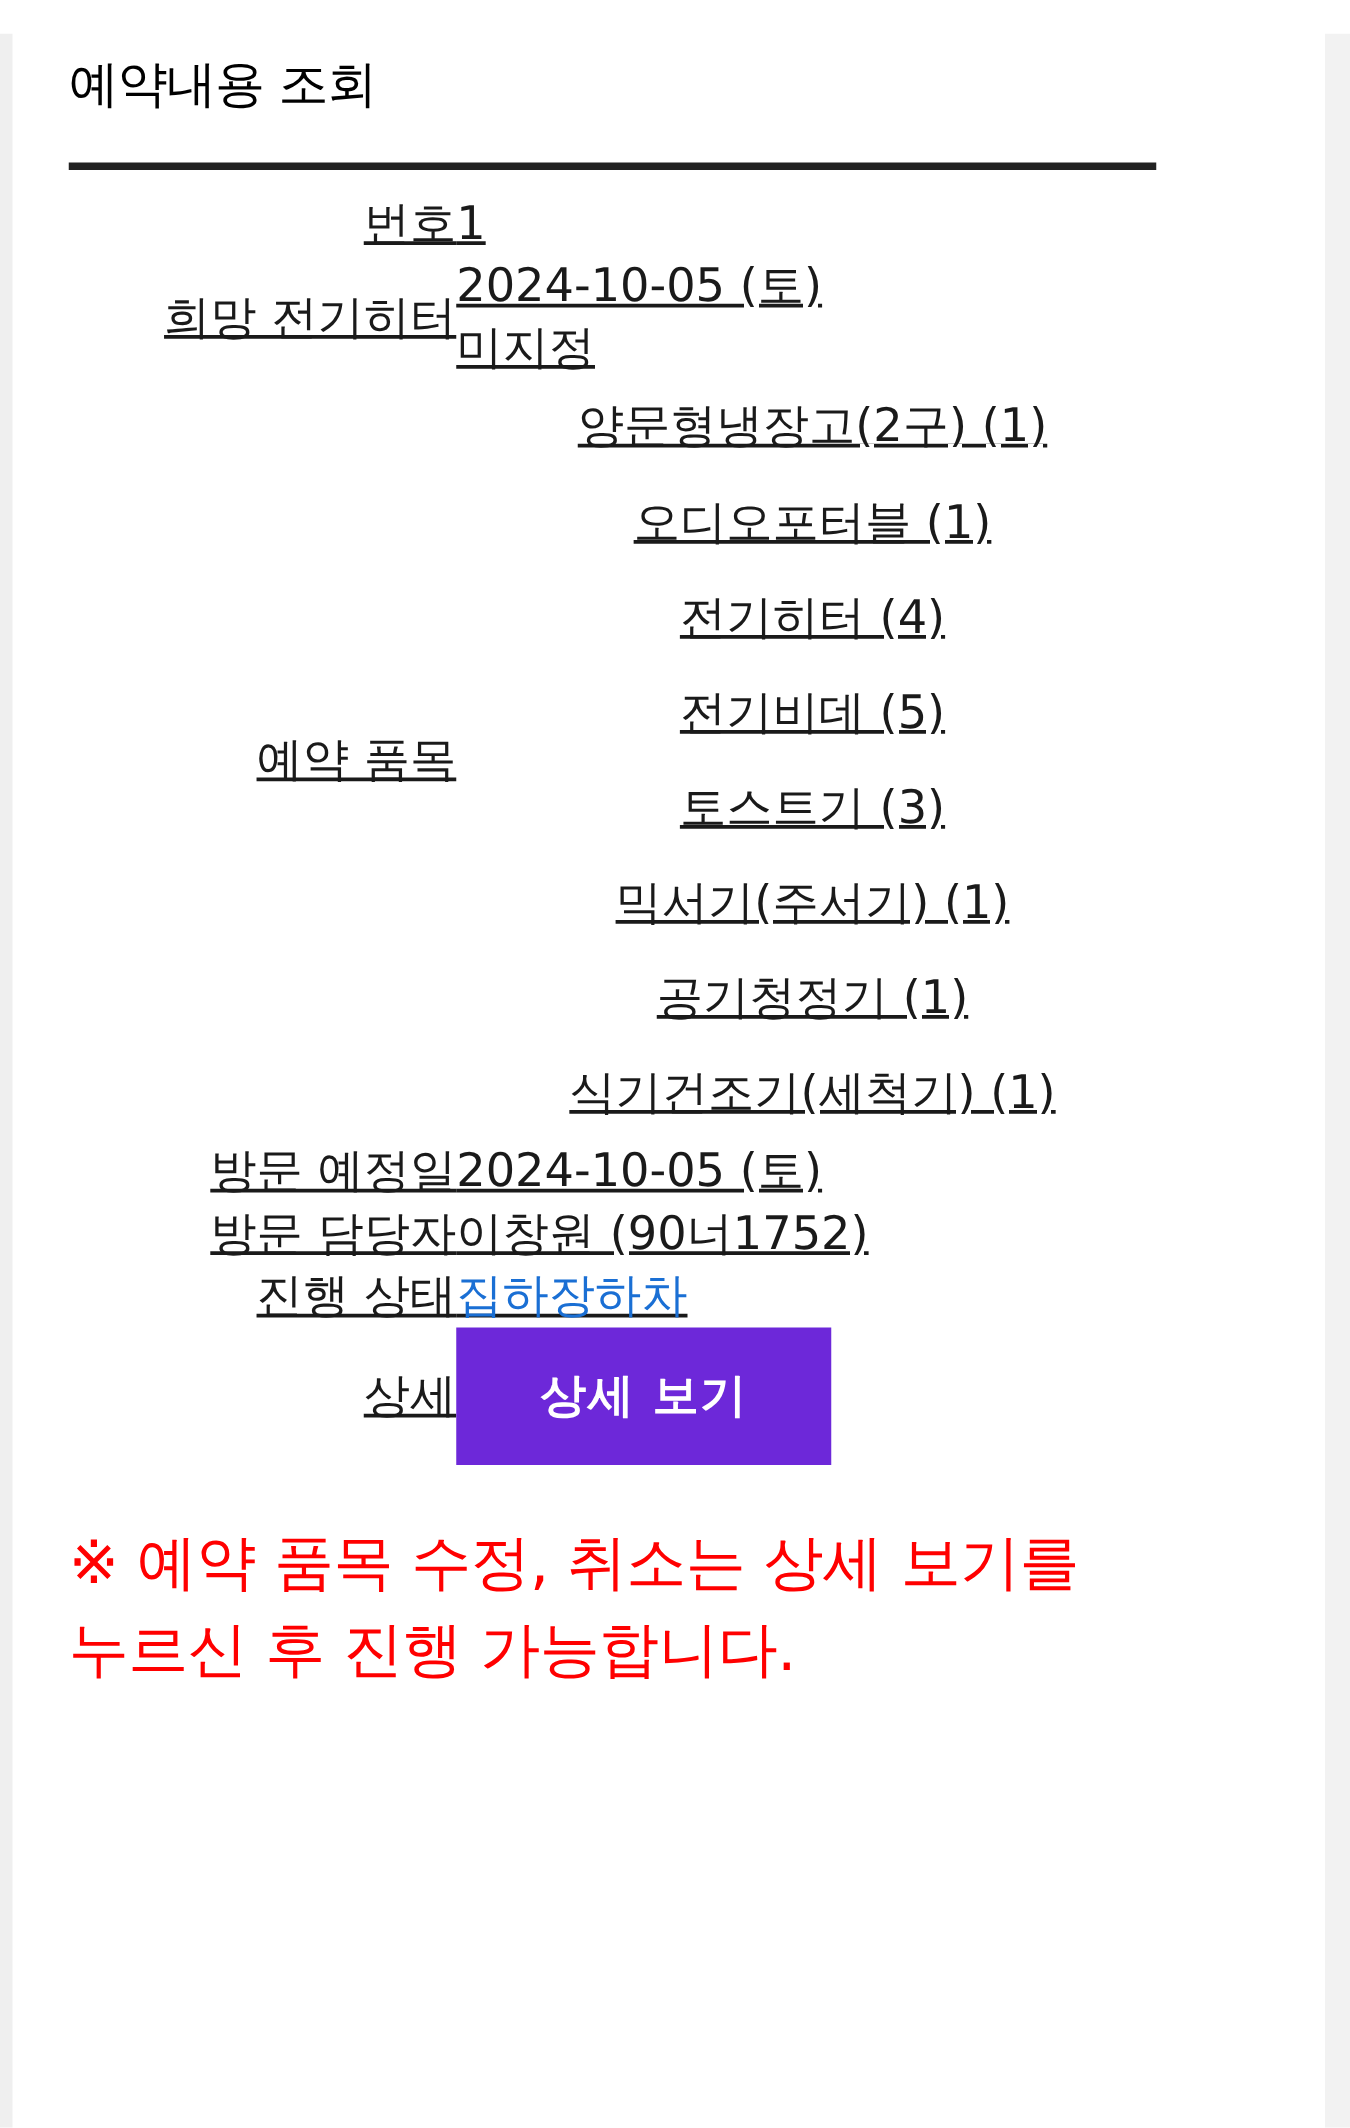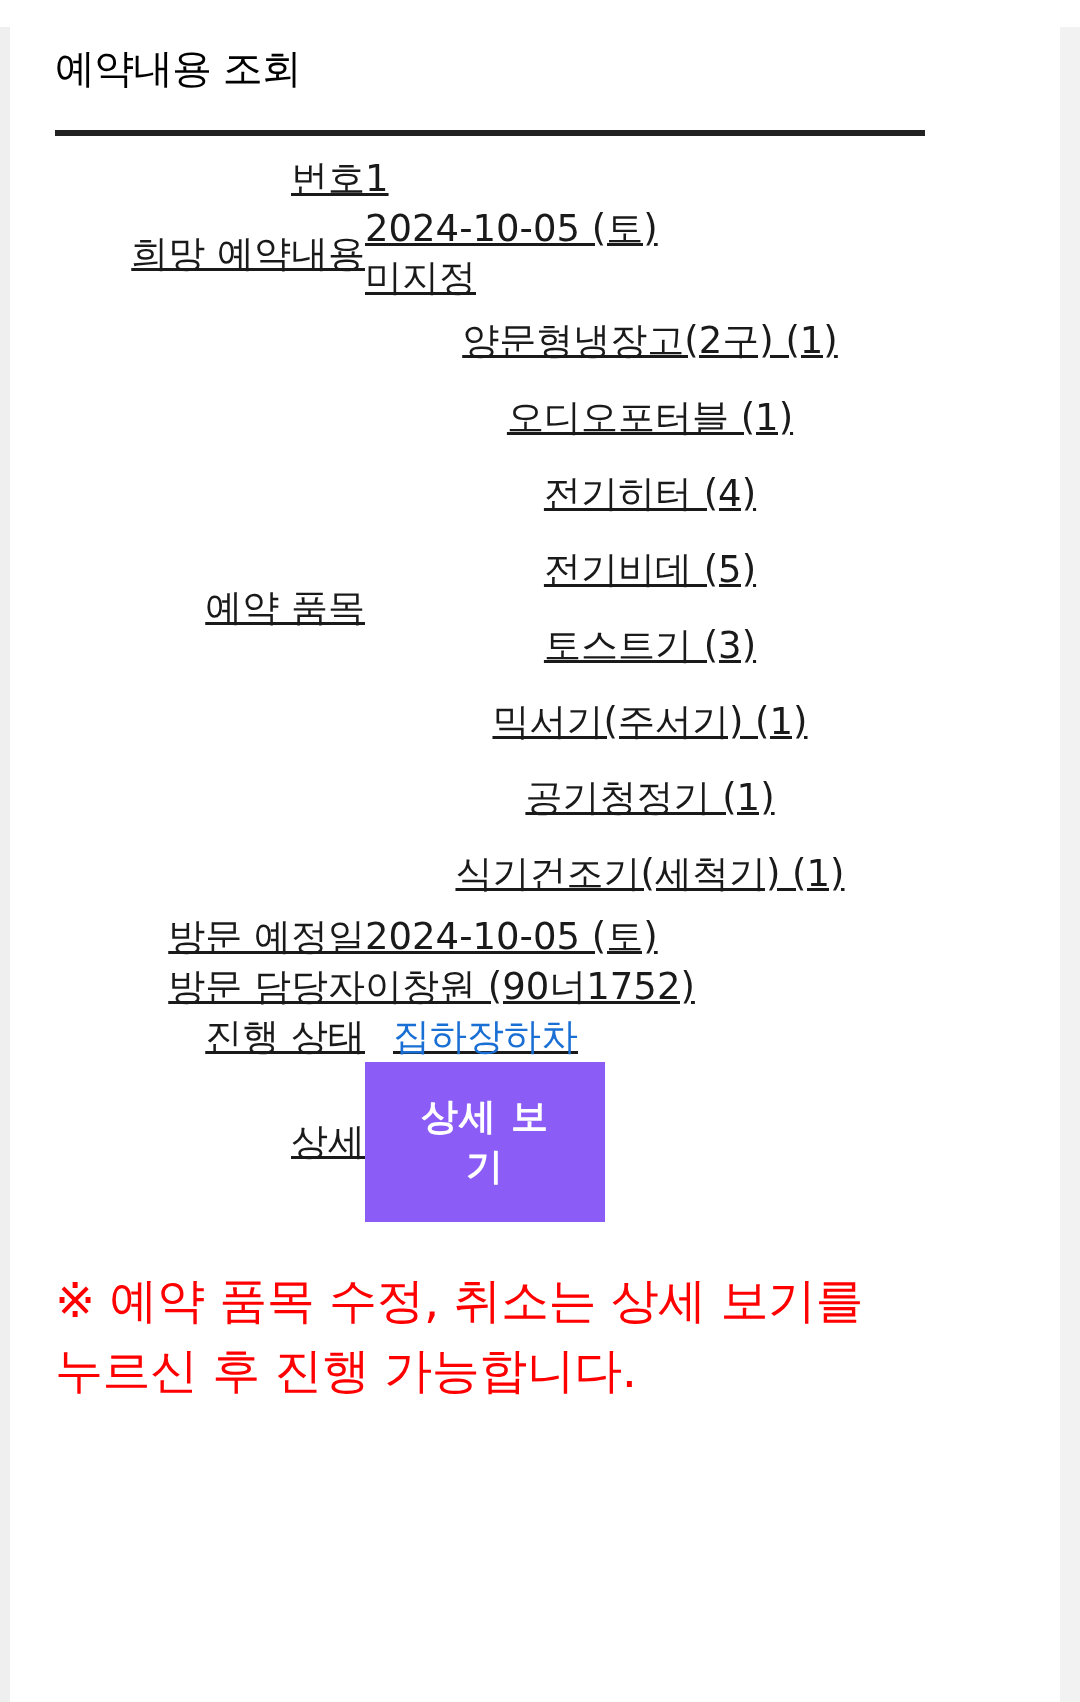--- a/index.html
+++ b/index.html
@@ -136,7 +136,7 @@
       </tr>
 
       <tr class="row-date">
-        <td class="label">희망 예약내용</td>
+        <td class="label">희망 전기히터</td>
         <td class="value">
           <span class="line">2024-10-05 (토)</span>
           <span class="line">미지정</span>

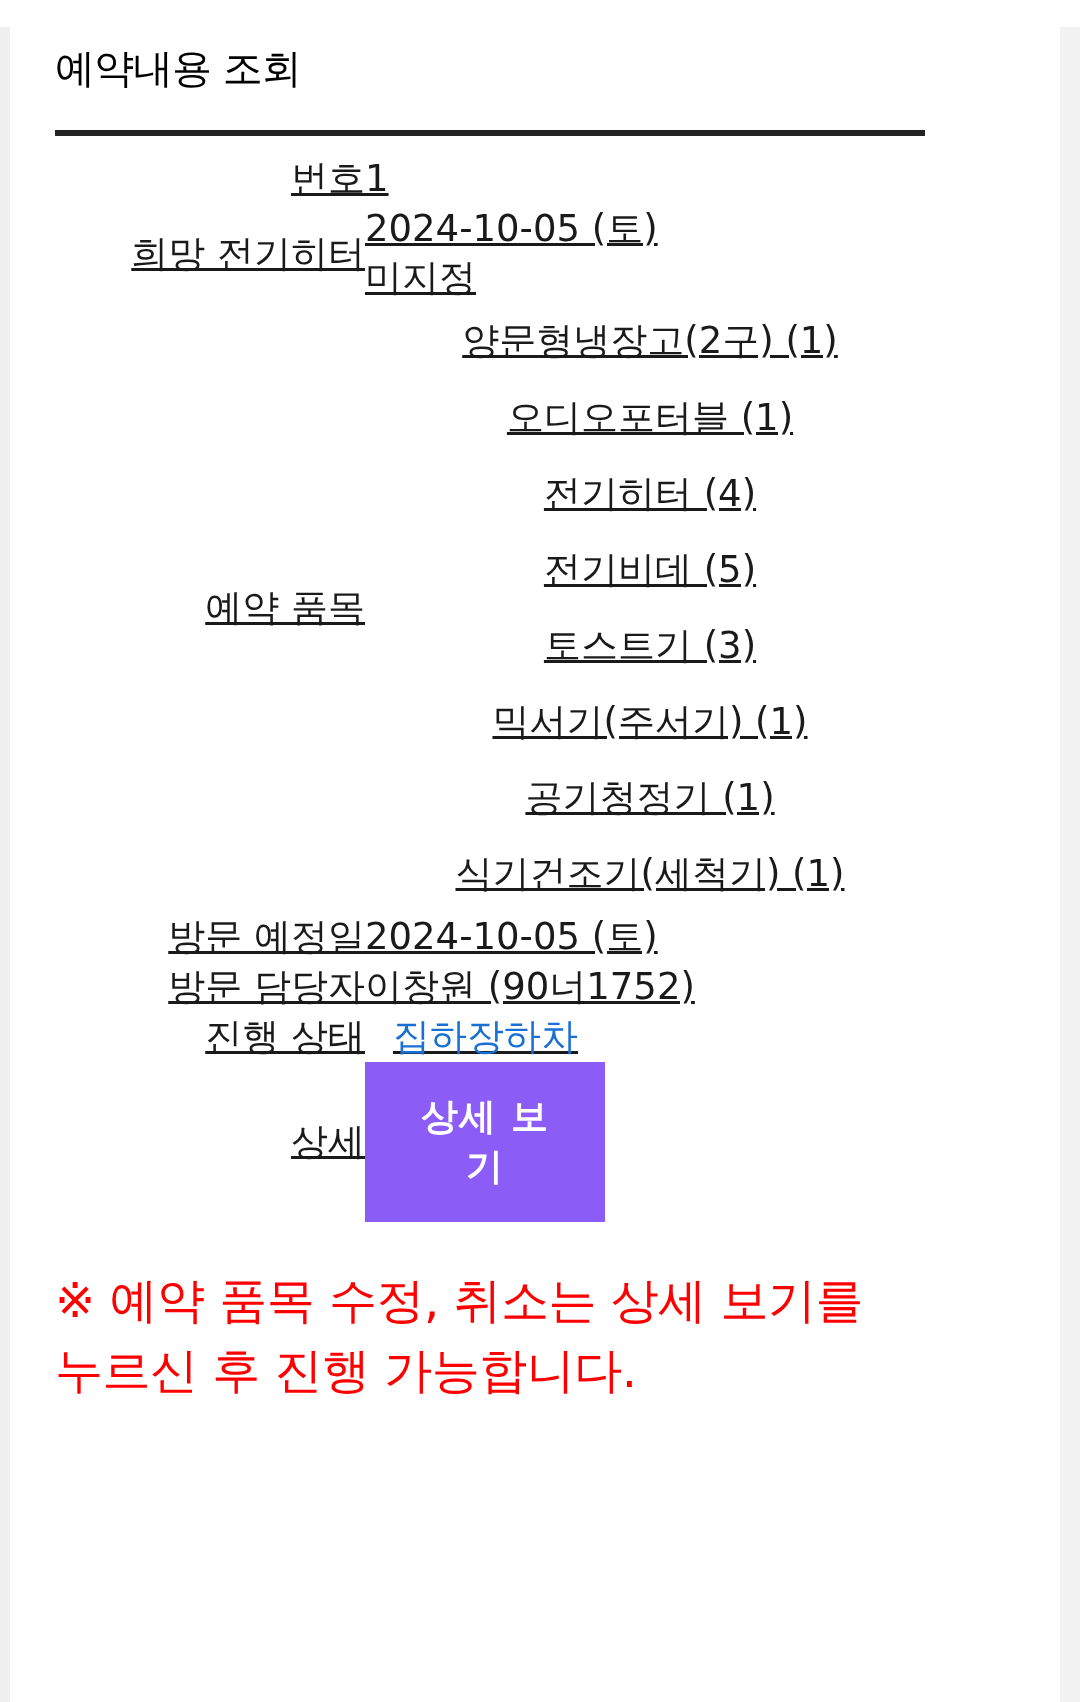--- a/index.html
+++ b/index.html
@@ -91,7 +91,6 @@
     color: #1a6fd4;
     text-decoration: none;
     font-size: 37px;
-    margin-left: 28px;
   }
   .row-detail td { padding-top: 16px; padding-bottom: 10px; }
   .detail-btn {

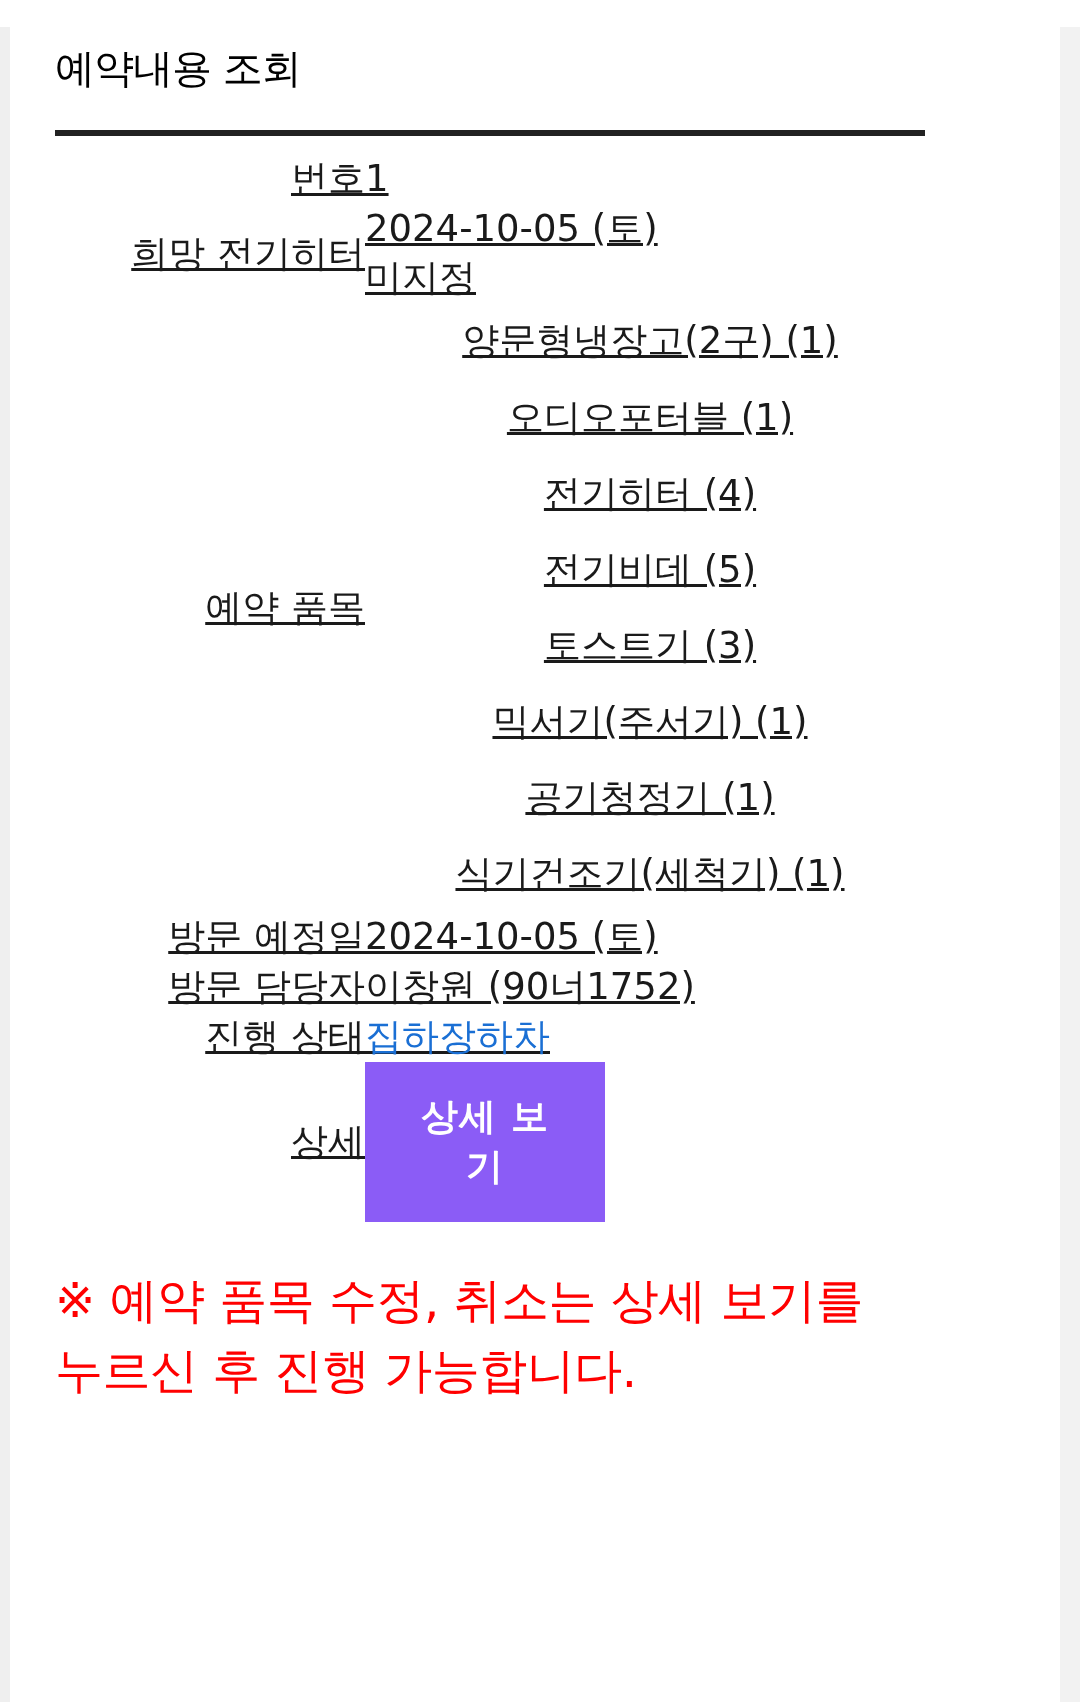--- a/index.html
+++ b/index.html
@@ -95,7 +95,7 @@
   .row-detail td { padding-top: 16px; padding-bottom: 10px; }
   .detail-btn {
     display: inline-block;
-    background: #8b5cf6;
+    background: #6d28d9;
     color: #ffffff;
     border: none;
     font-family: inherit;
@@ -103,7 +103,7 @@
     font-weight: bold;
     letter-spacing: 1px;
     padding: 30px 52px;
-    width: 240px;
+    width: 300px;
     box-sizing: border-box;
     text-align: center;
     cursor: pointer;

